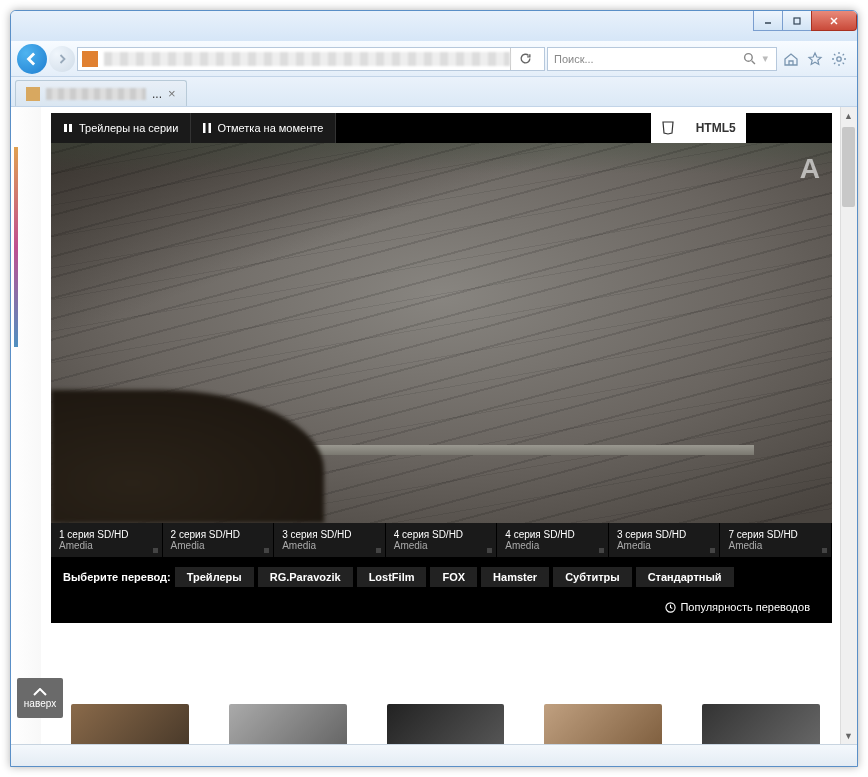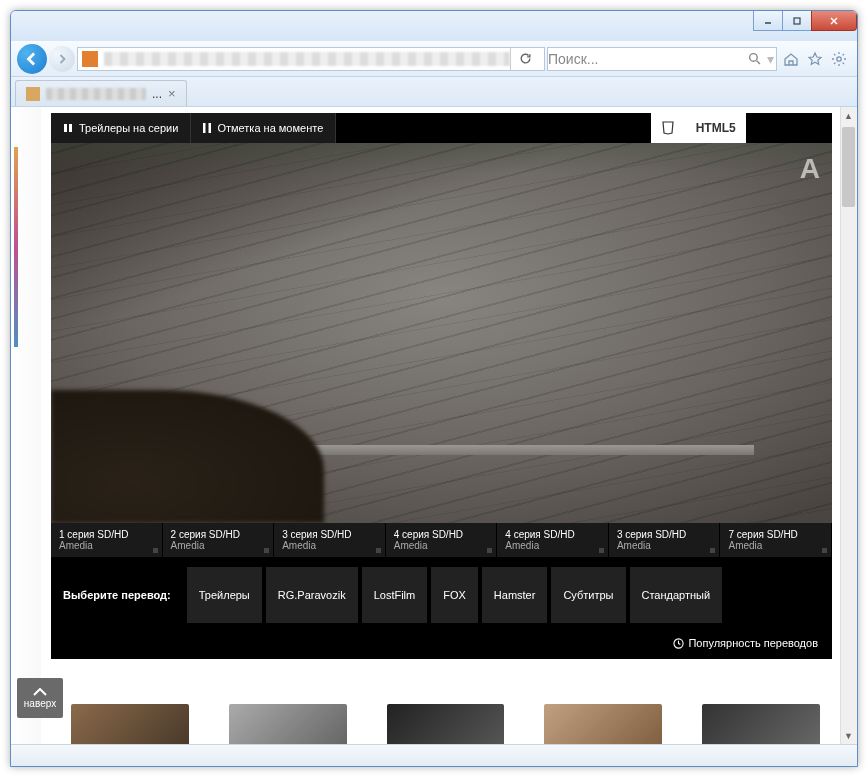--- a/index.html
+++ b/index.html
@@ -21,7 +21,7 @@
 .addr-icon { width: 16px; height: 16px; background: #e08030; margin-right: 6px; }
 .addr-blur { flex:1; height: 14px; background: repeating-linear-gradient(90deg,#ddd,#ddd 8px,#eee 8px,#eee 16px); filter: blur(1px); }
 .refresh { padding: 0 8px; color: #555; font-size: 13px; border-left: 1px solid #ccc; height: 100%; display:flex; align-items:center; }
-.search { width: 230px; height: 24px; background: #fff; border:1px solid #b6c8dc; display:flex; align-items:center; padding:0 0; color:#888; font-size:14px; }
+.search { width: 230px; height: 24px; background: #fff; border:1px solid #b6c8dc; display:flex; align-items:center; padding:0 6px; color:#888; font-size:11px; }
 .search span:first-child { flex:1; }
 .ie-icons { display:flex; gap: 8px; padding: 0 4px; color:#7a95b0; }
 .ie-icons svg { width:16px; height:16px; }

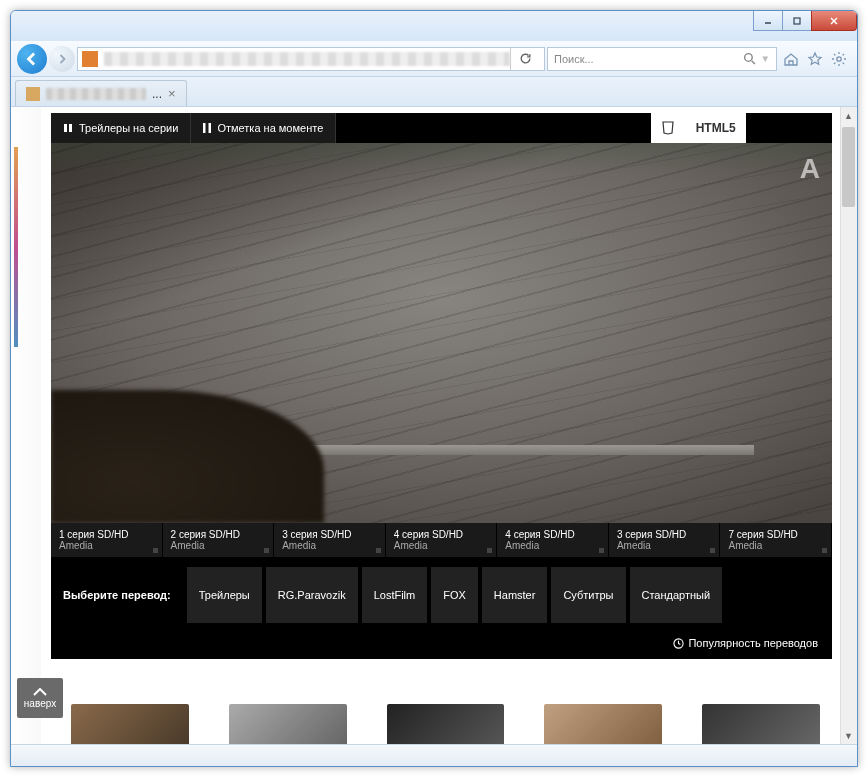--- a/index.html
+++ b/index.html
@@ -80,7 +80,7 @@
 .ep .dot { position:absolute; right:4px; bottom:4px; width:5px; height:5px; background:#444;}
 
 .translations { background:#000; padding:10px 12px; display:flex; align-items:center; gap:4px; flex-wrap:wrap; }
-.tr-label { color:#fff; font-size:11px; font-weight:bold; margin-right:12px; }
+.tr-label { color:#fff; font-size:11px; font-weight:bold; }
 .tr-btn { background:#222; color:#fff; font-size:11px; font-weight:normal; padding:22px 12px; }
 .popularity { background:#000; color:#fff; font-size:11px; text-align:right; padding:4px 14px 10px; display:flex; justify-content:flex-end; align-items:center; gap:4px;}
 

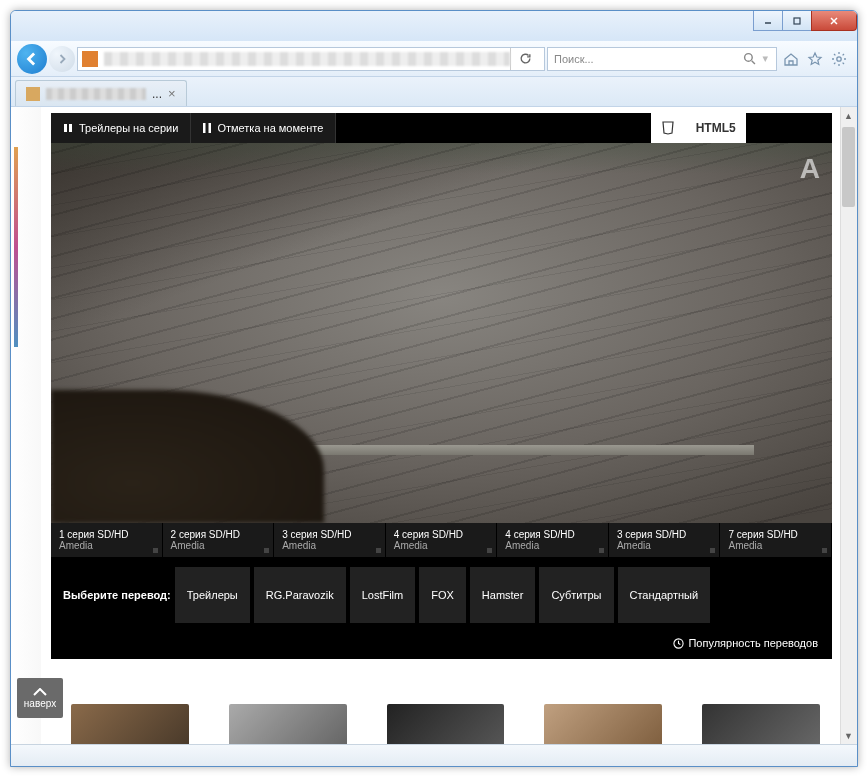--- a/index.html
+++ b/index.html
@@ -81,7 +81,7 @@
 
 .translations { background:#000; padding:10px 12px; display:flex; align-items:center; gap:4px; flex-wrap:wrap; }
 .tr-label { color:#fff; font-size:11px; font-weight:bold; }
-.tr-btn { background:#222; color:#fff; font-size:11px; font-weight:normal; padding:22px 12px; }
+.tr-btn { background:#222; color:#fff; font-size:11px; font-weight:bold; padding:4px 12px; }
 .popularity { background:#000; color:#fff; font-size:11px; text-align:right; padding:4px 14px 10px; display:flex; justify-content:flex-end; align-items:center; gap:4px;}
 
 

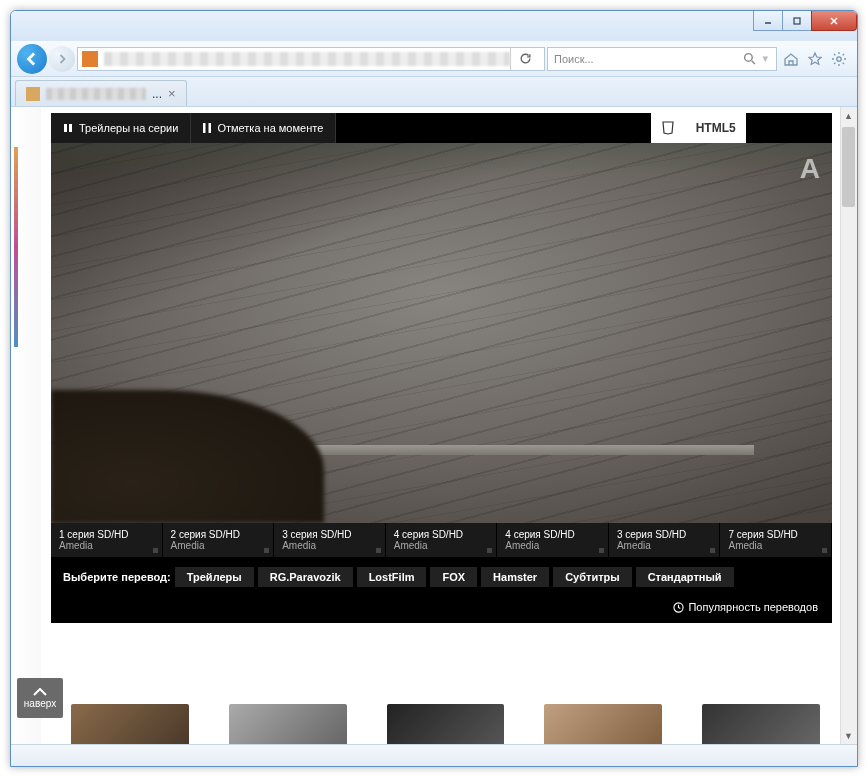--- a/index.html
+++ b/index.html
@@ -82,7 +82,7 @@
 .translations { background:#000; padding:10px 12px; display:flex; align-items:center; gap:4px; flex-wrap:wrap; }
 .tr-label { color:#fff; font-size:11px; font-weight:bold; }
 .tr-btn { background:#222; color:#fff; font-size:11px; font-weight:bold; padding:4px 12px; }
-.popularity { background:#000; color:#fff; font-size:11px; text-align:right; padding:4px 14px 10px; display:flex; justify-content:flex-end; align-items:center; gap:4px;}
+.popularity { background:#000; color:#fff; font-size:11px; text-align:right; padding:4px 22px 10px; display:flex; justify-content:flex-end; align-items:center; gap:4px;}
 
 
 .totop { position:absolute; left:6px; bottom:26px; width:46px; height:40px; background:#6a6a6a; color:#fff; font-size:10px; display:flex; flex-direction:column; align-items:center; justify-content:center; gap:2px; border-radius:2px;}

